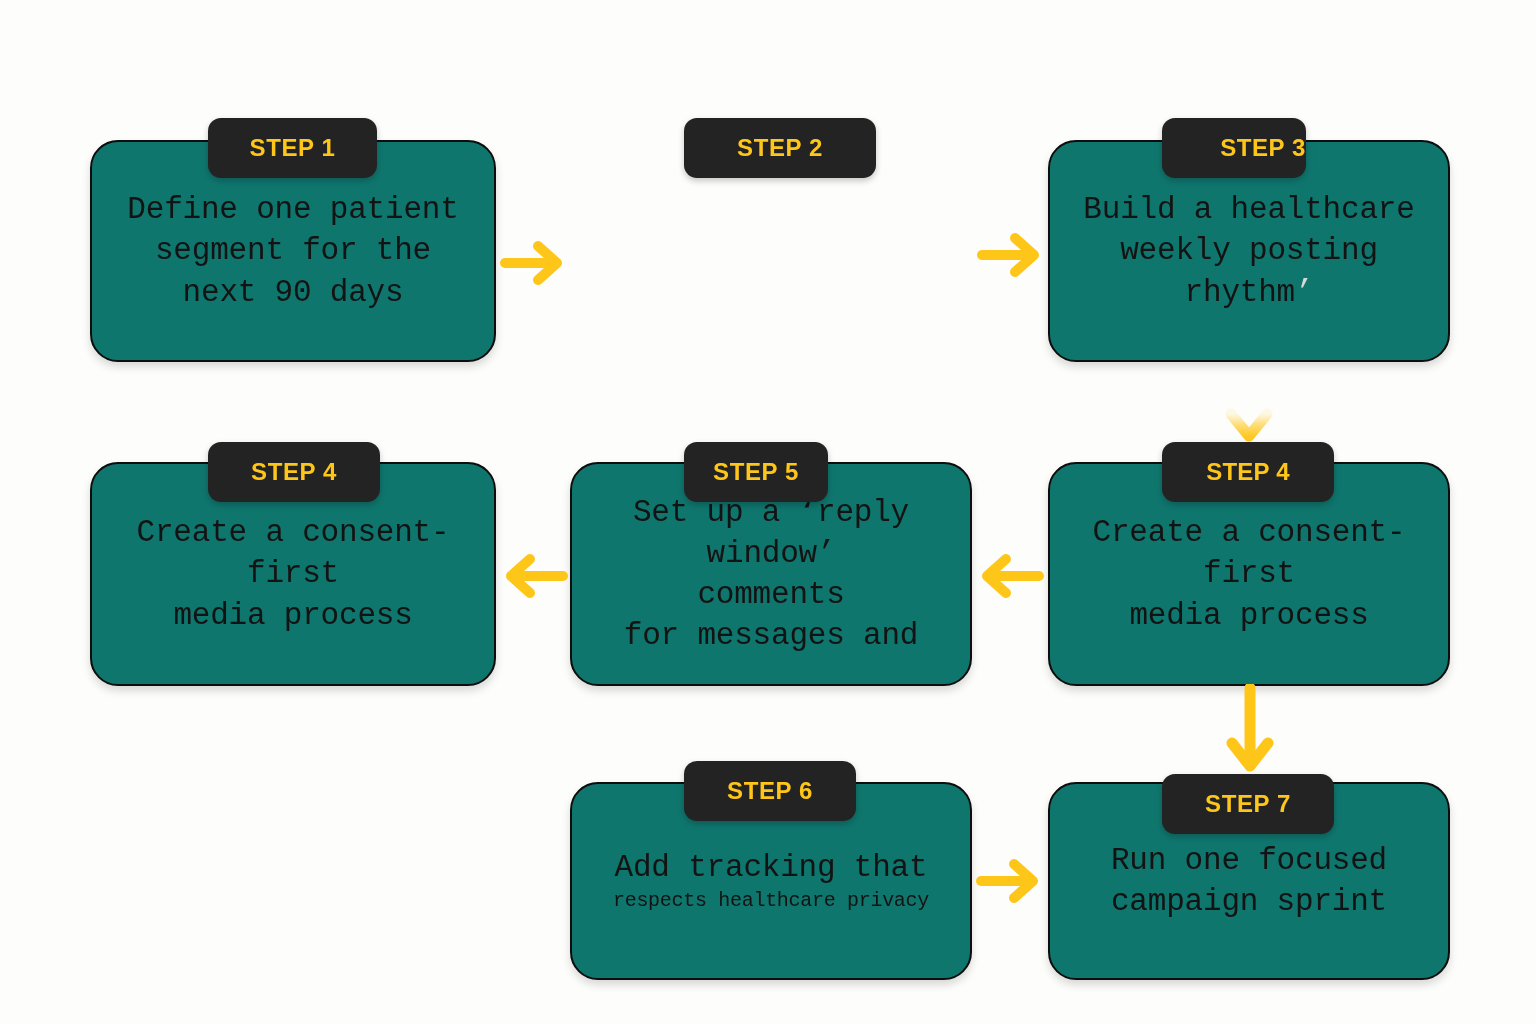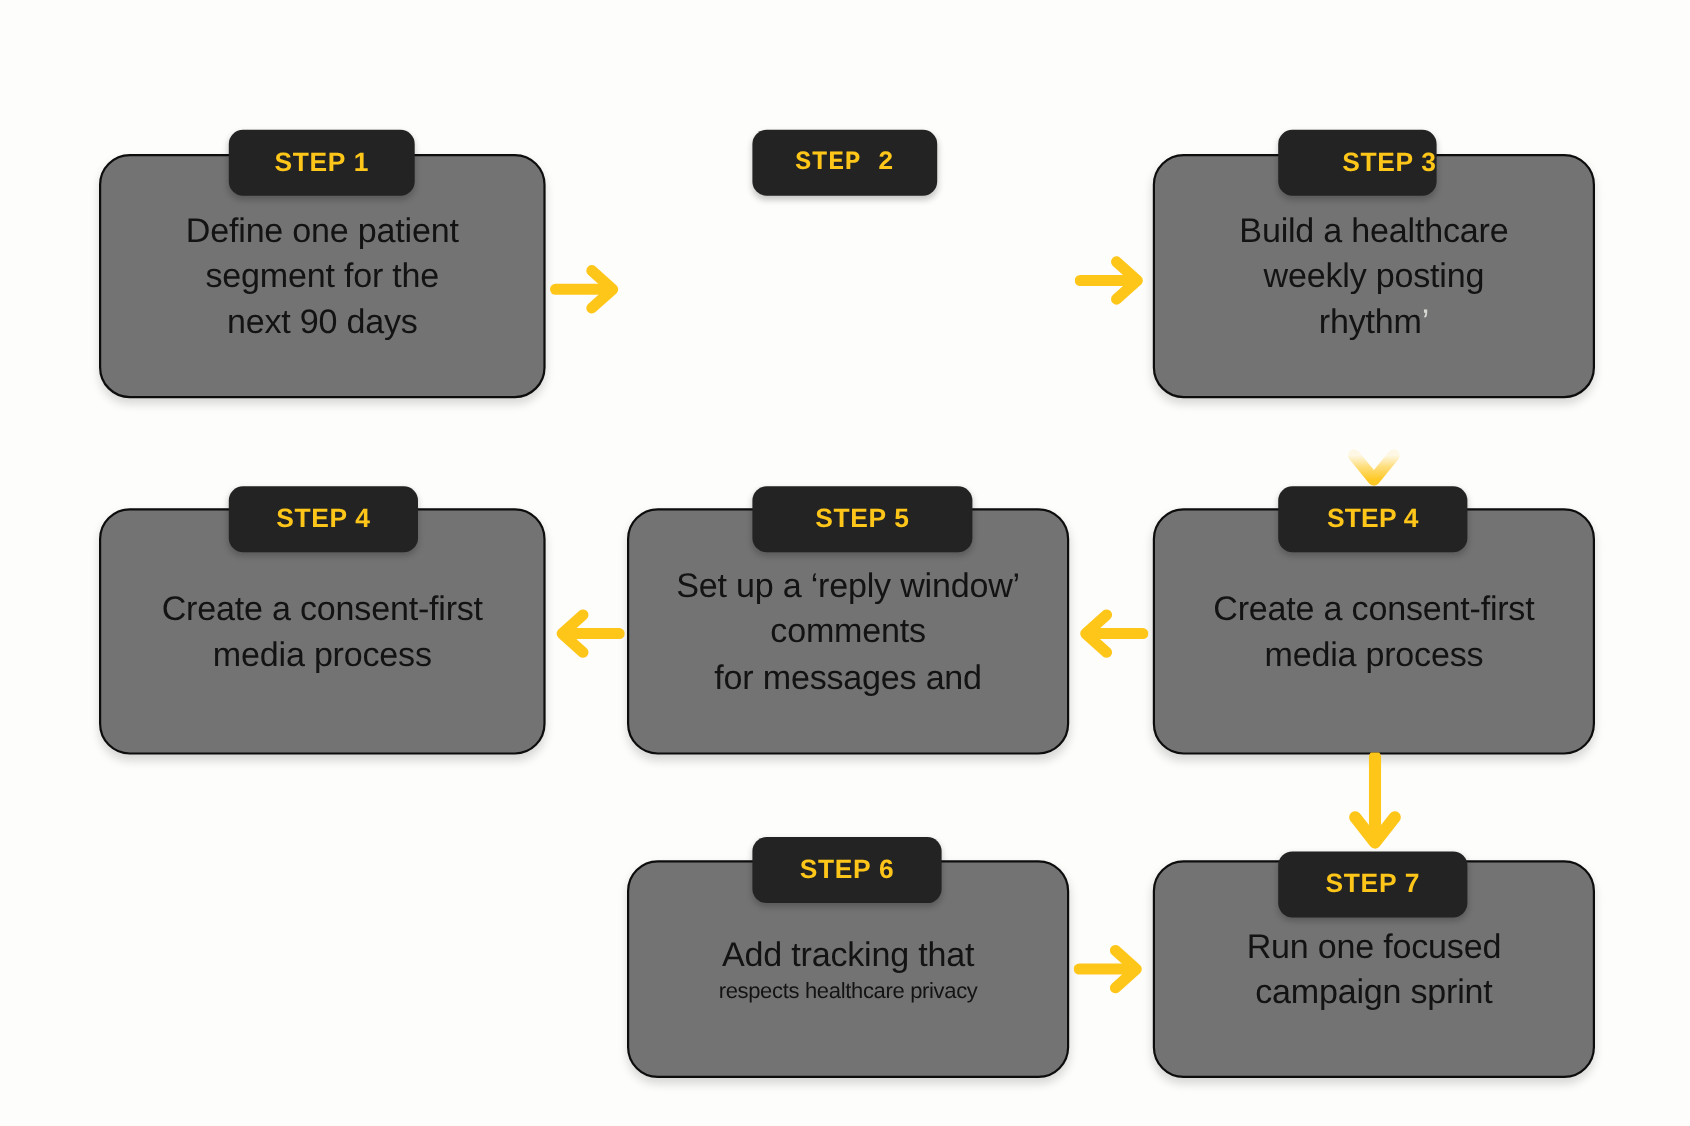--- a/index.html
+++ b/index.html
@@ -99,7 +99,7 @@
     <span>STEP 1</span>
   </div>
 
-  <div class="badge" style="left:684px; top:118px; width:168px; height:60px;font-family:Liberation Mono, monospace;">
+  <div class="badge" style="left:684px; top:118px; width:192px; height:60px;">
     <span>STEP 2</span>
   </div>
 

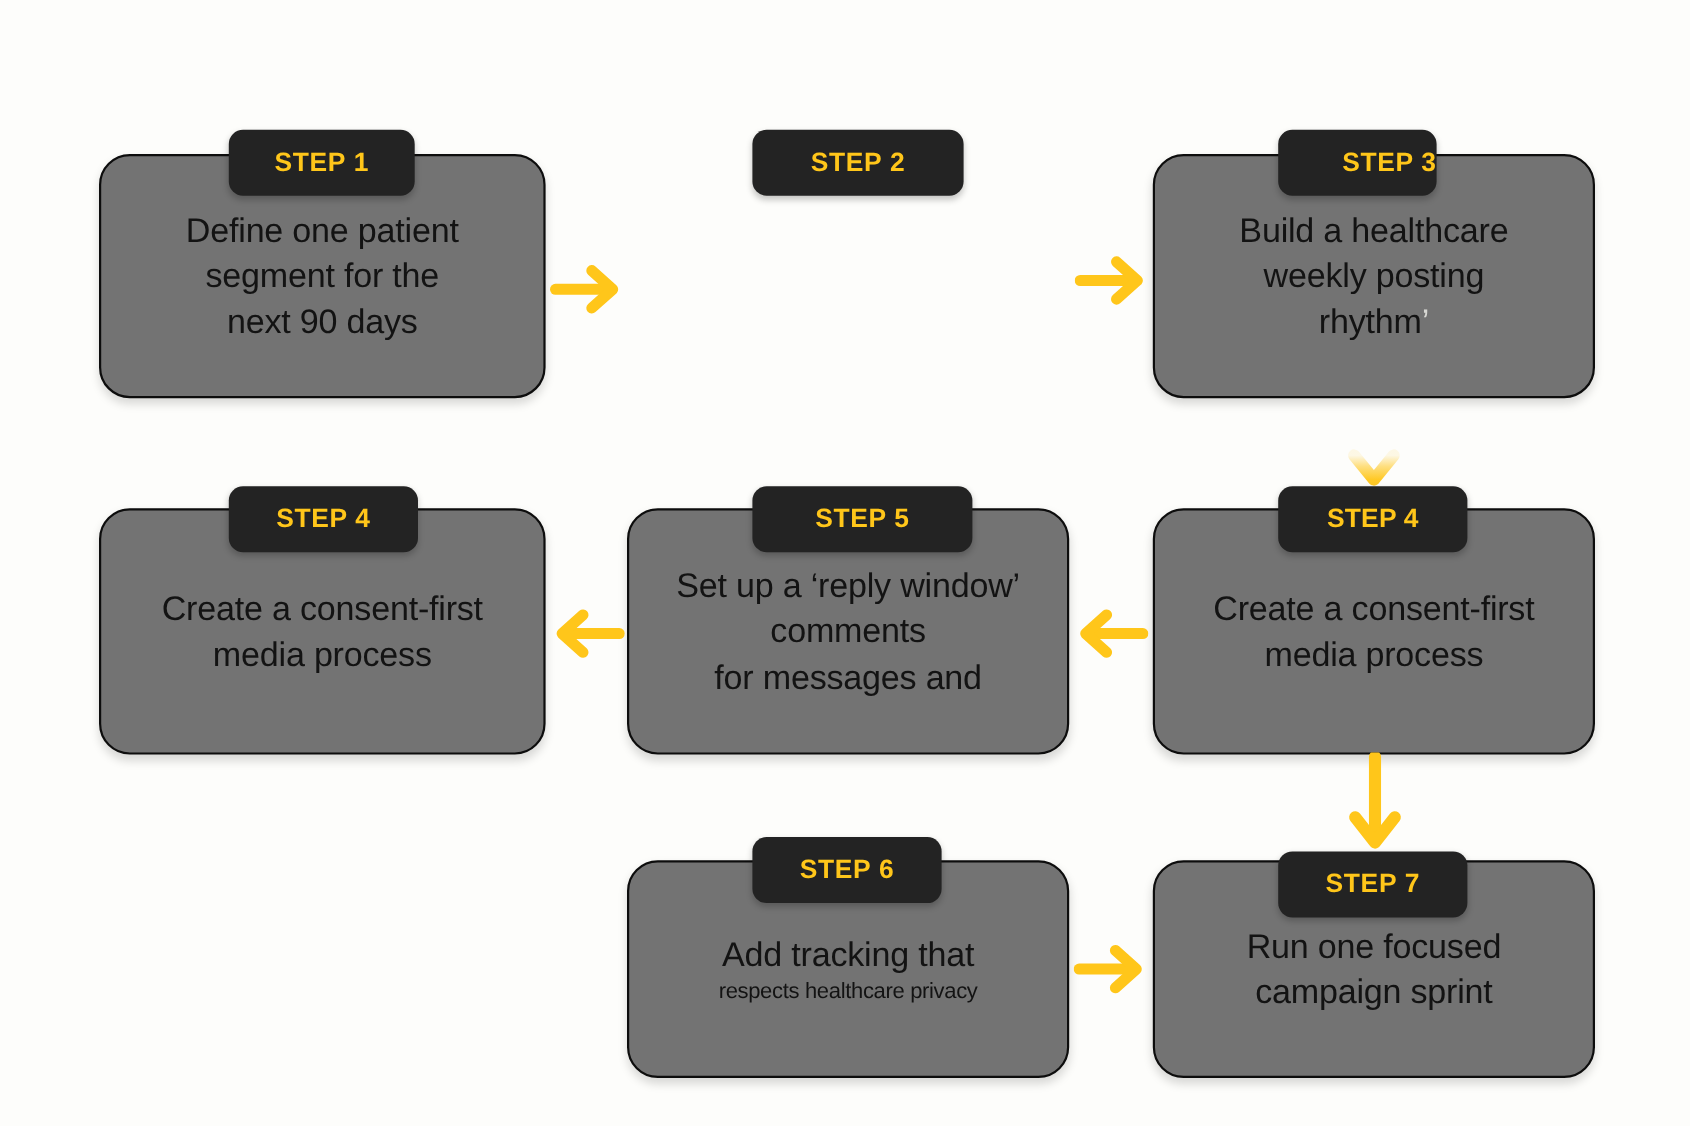--- a/index.html
+++ b/index.html
@@ -24,7 +24,7 @@
   
   .card {
     position: absolute;
-    background: #737373;
+    background: #0f766e;
     border: 2.6px solid #0d0d0d;
     border-radius: 28px;
     box-shadow: 0 5px 9px rgba(0,0,0,0.15);
@@ -32,6 +32,7 @@
     display: flex;
     align-items: center;
     justify-content: center;
+    font-family: Liberation Mono, monospace;
   }
 
   .card-text {

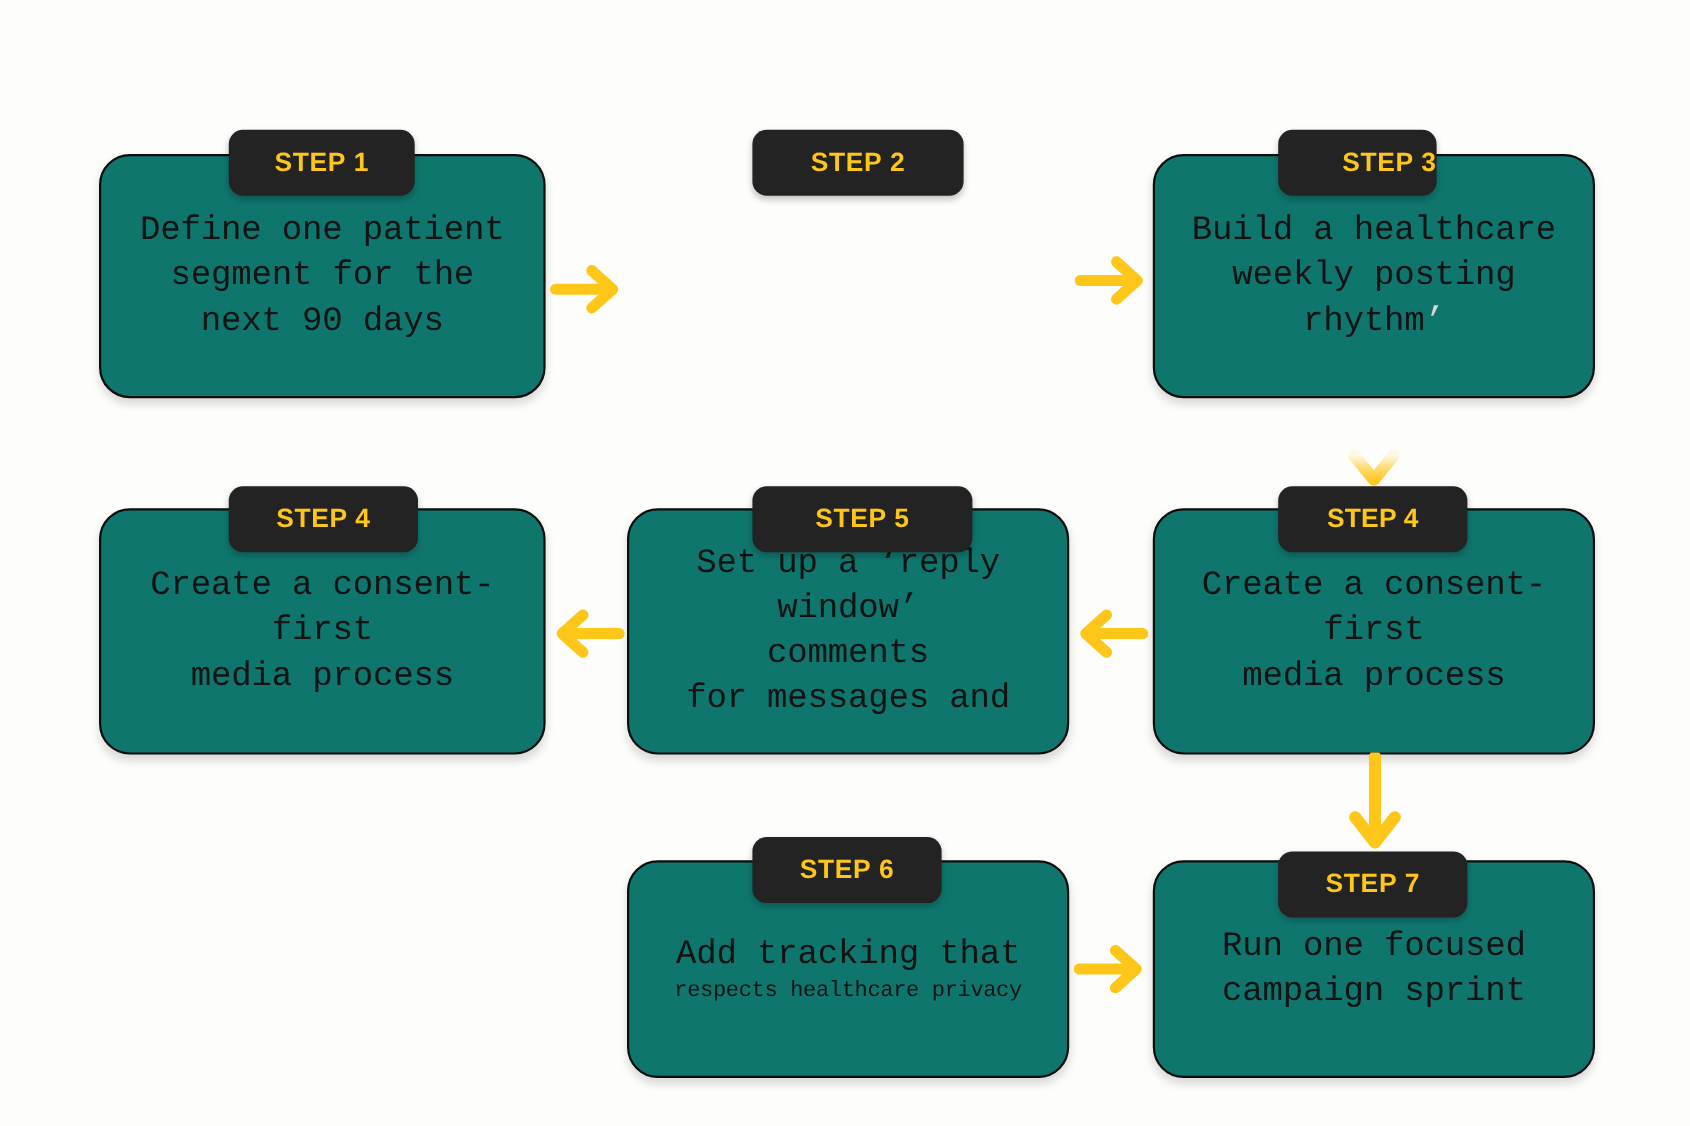--- a/index.html
+++ b/index.html
@@ -134,7 +134,7 @@
       <div>for messages and</div>
     </div>
   </div>
-  <div class="badge" style="left:684px; top:442px; width:200px; height:60px;">
+  <div class="badge" style="left:684px; top:442px; width:144px; height:60px;">
     <span>STEP 5</span>
   </div>
 

